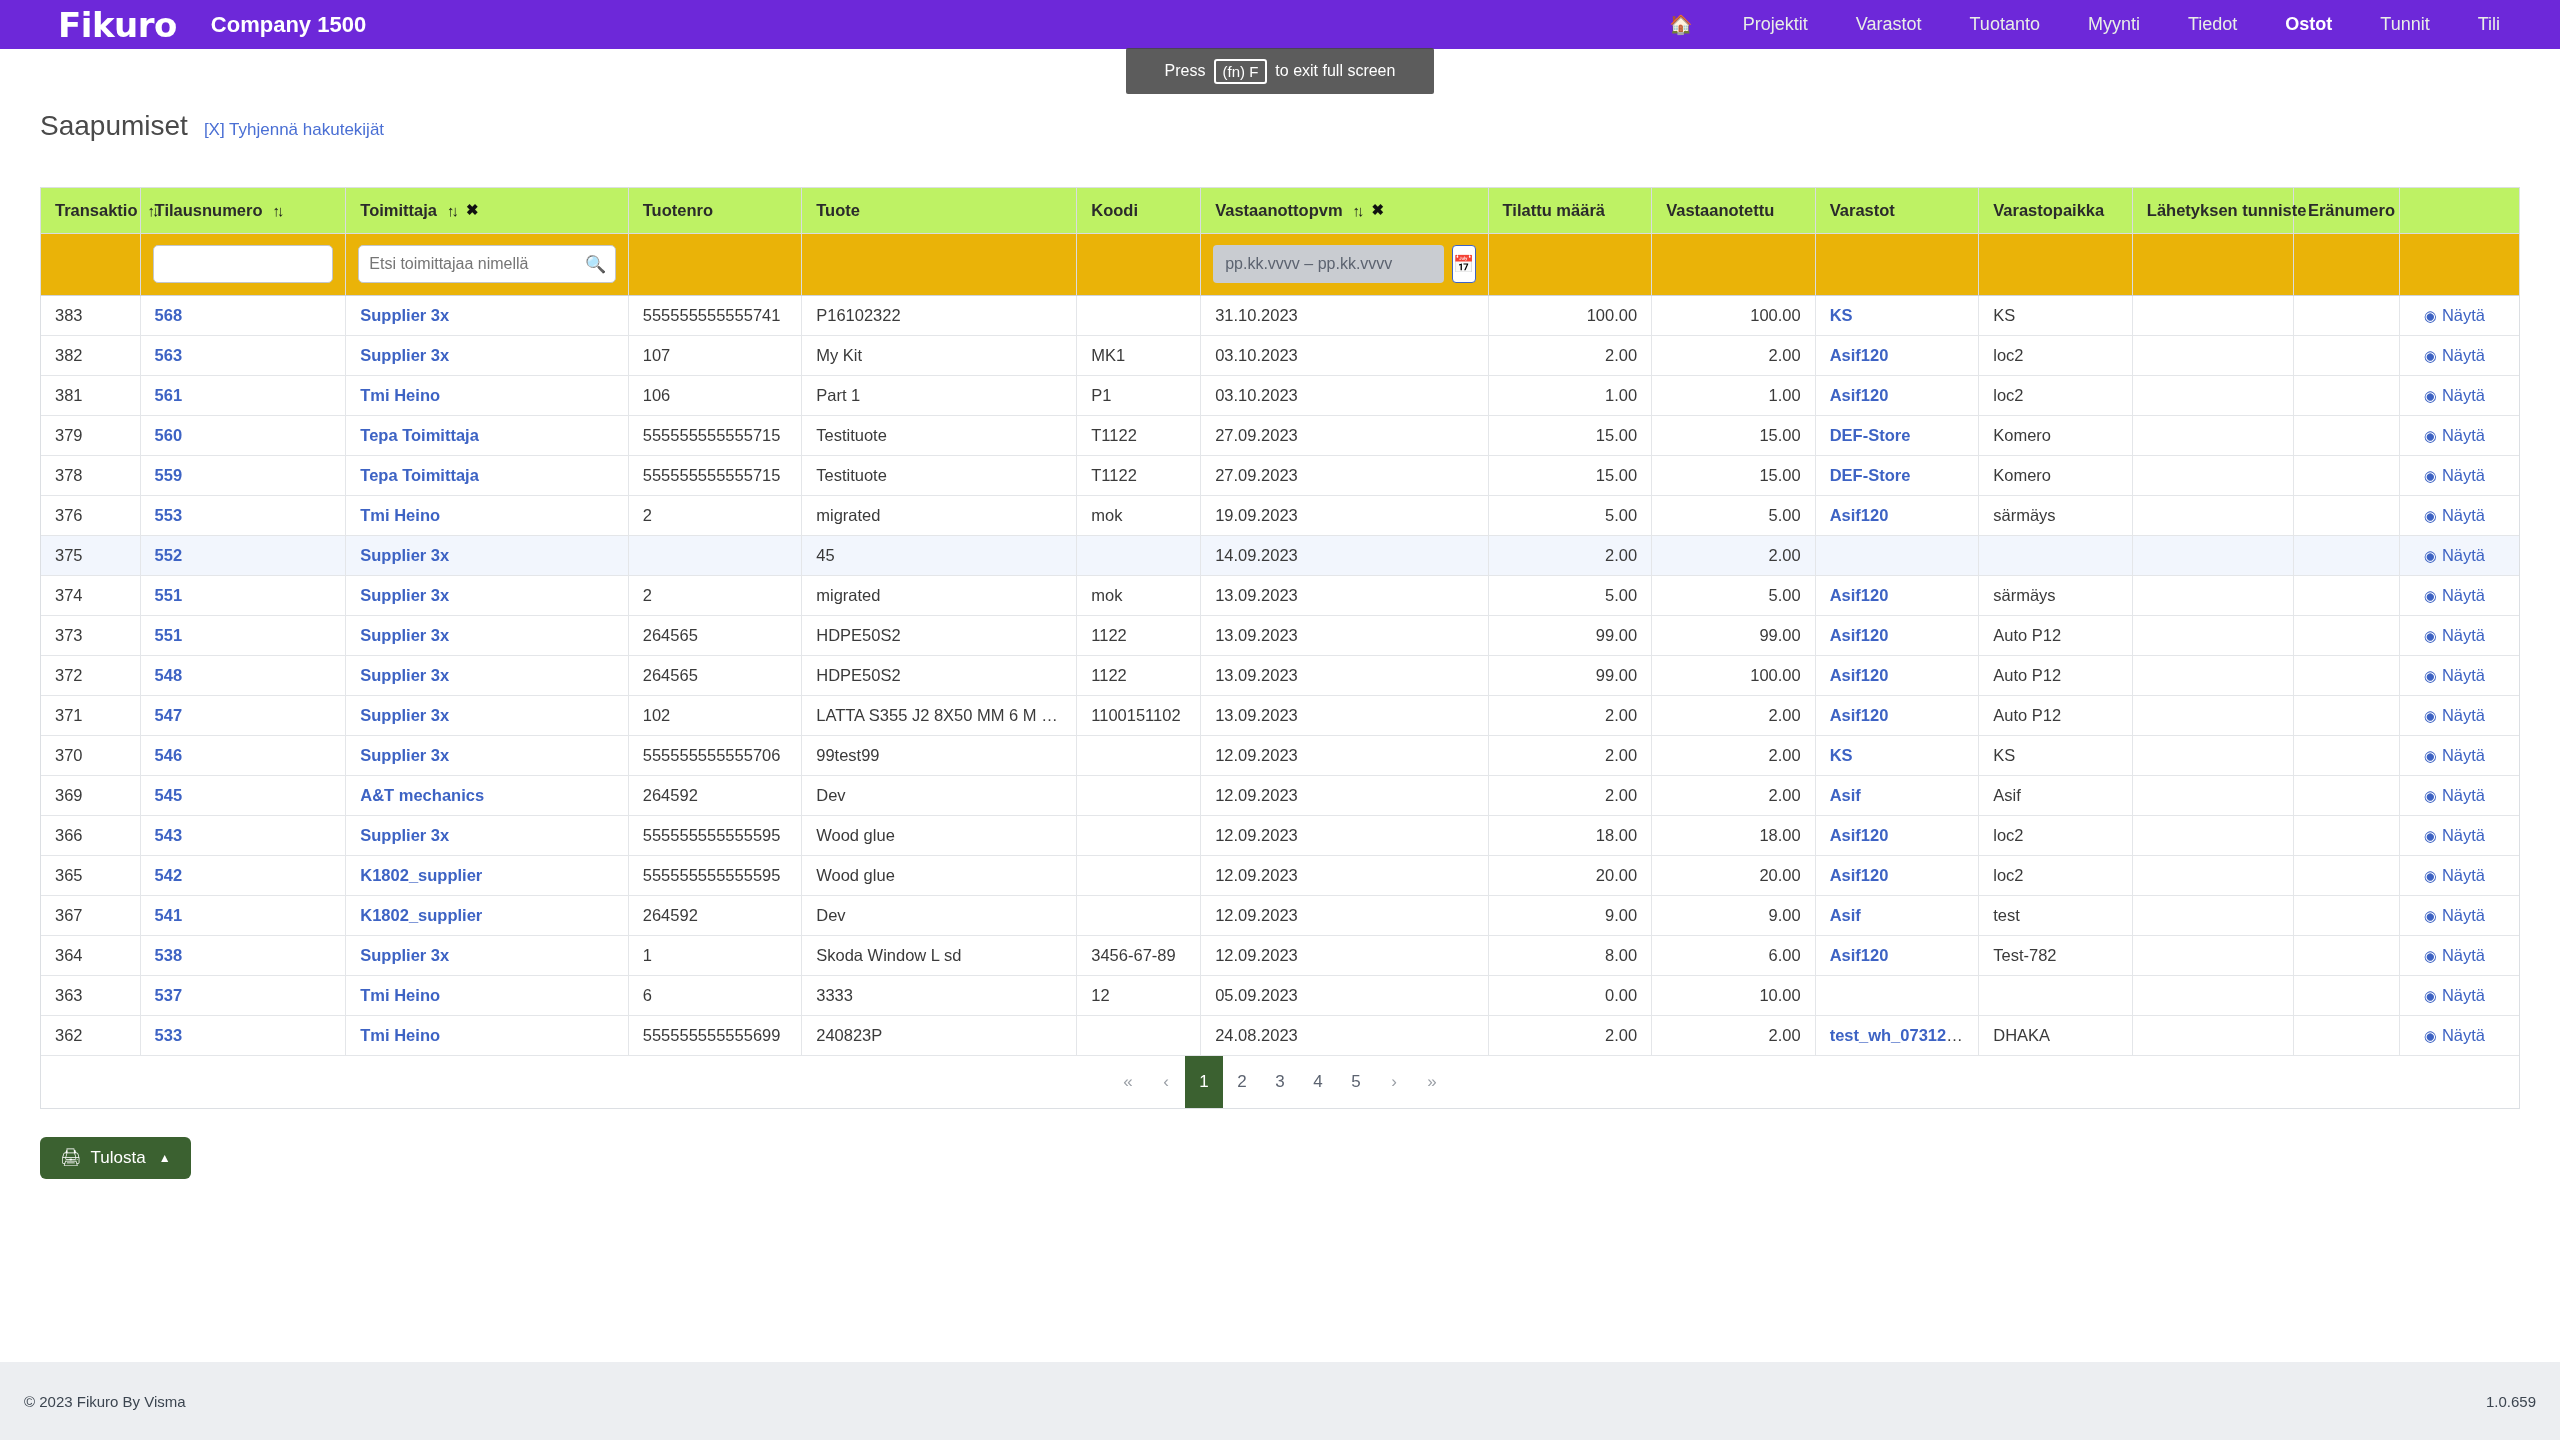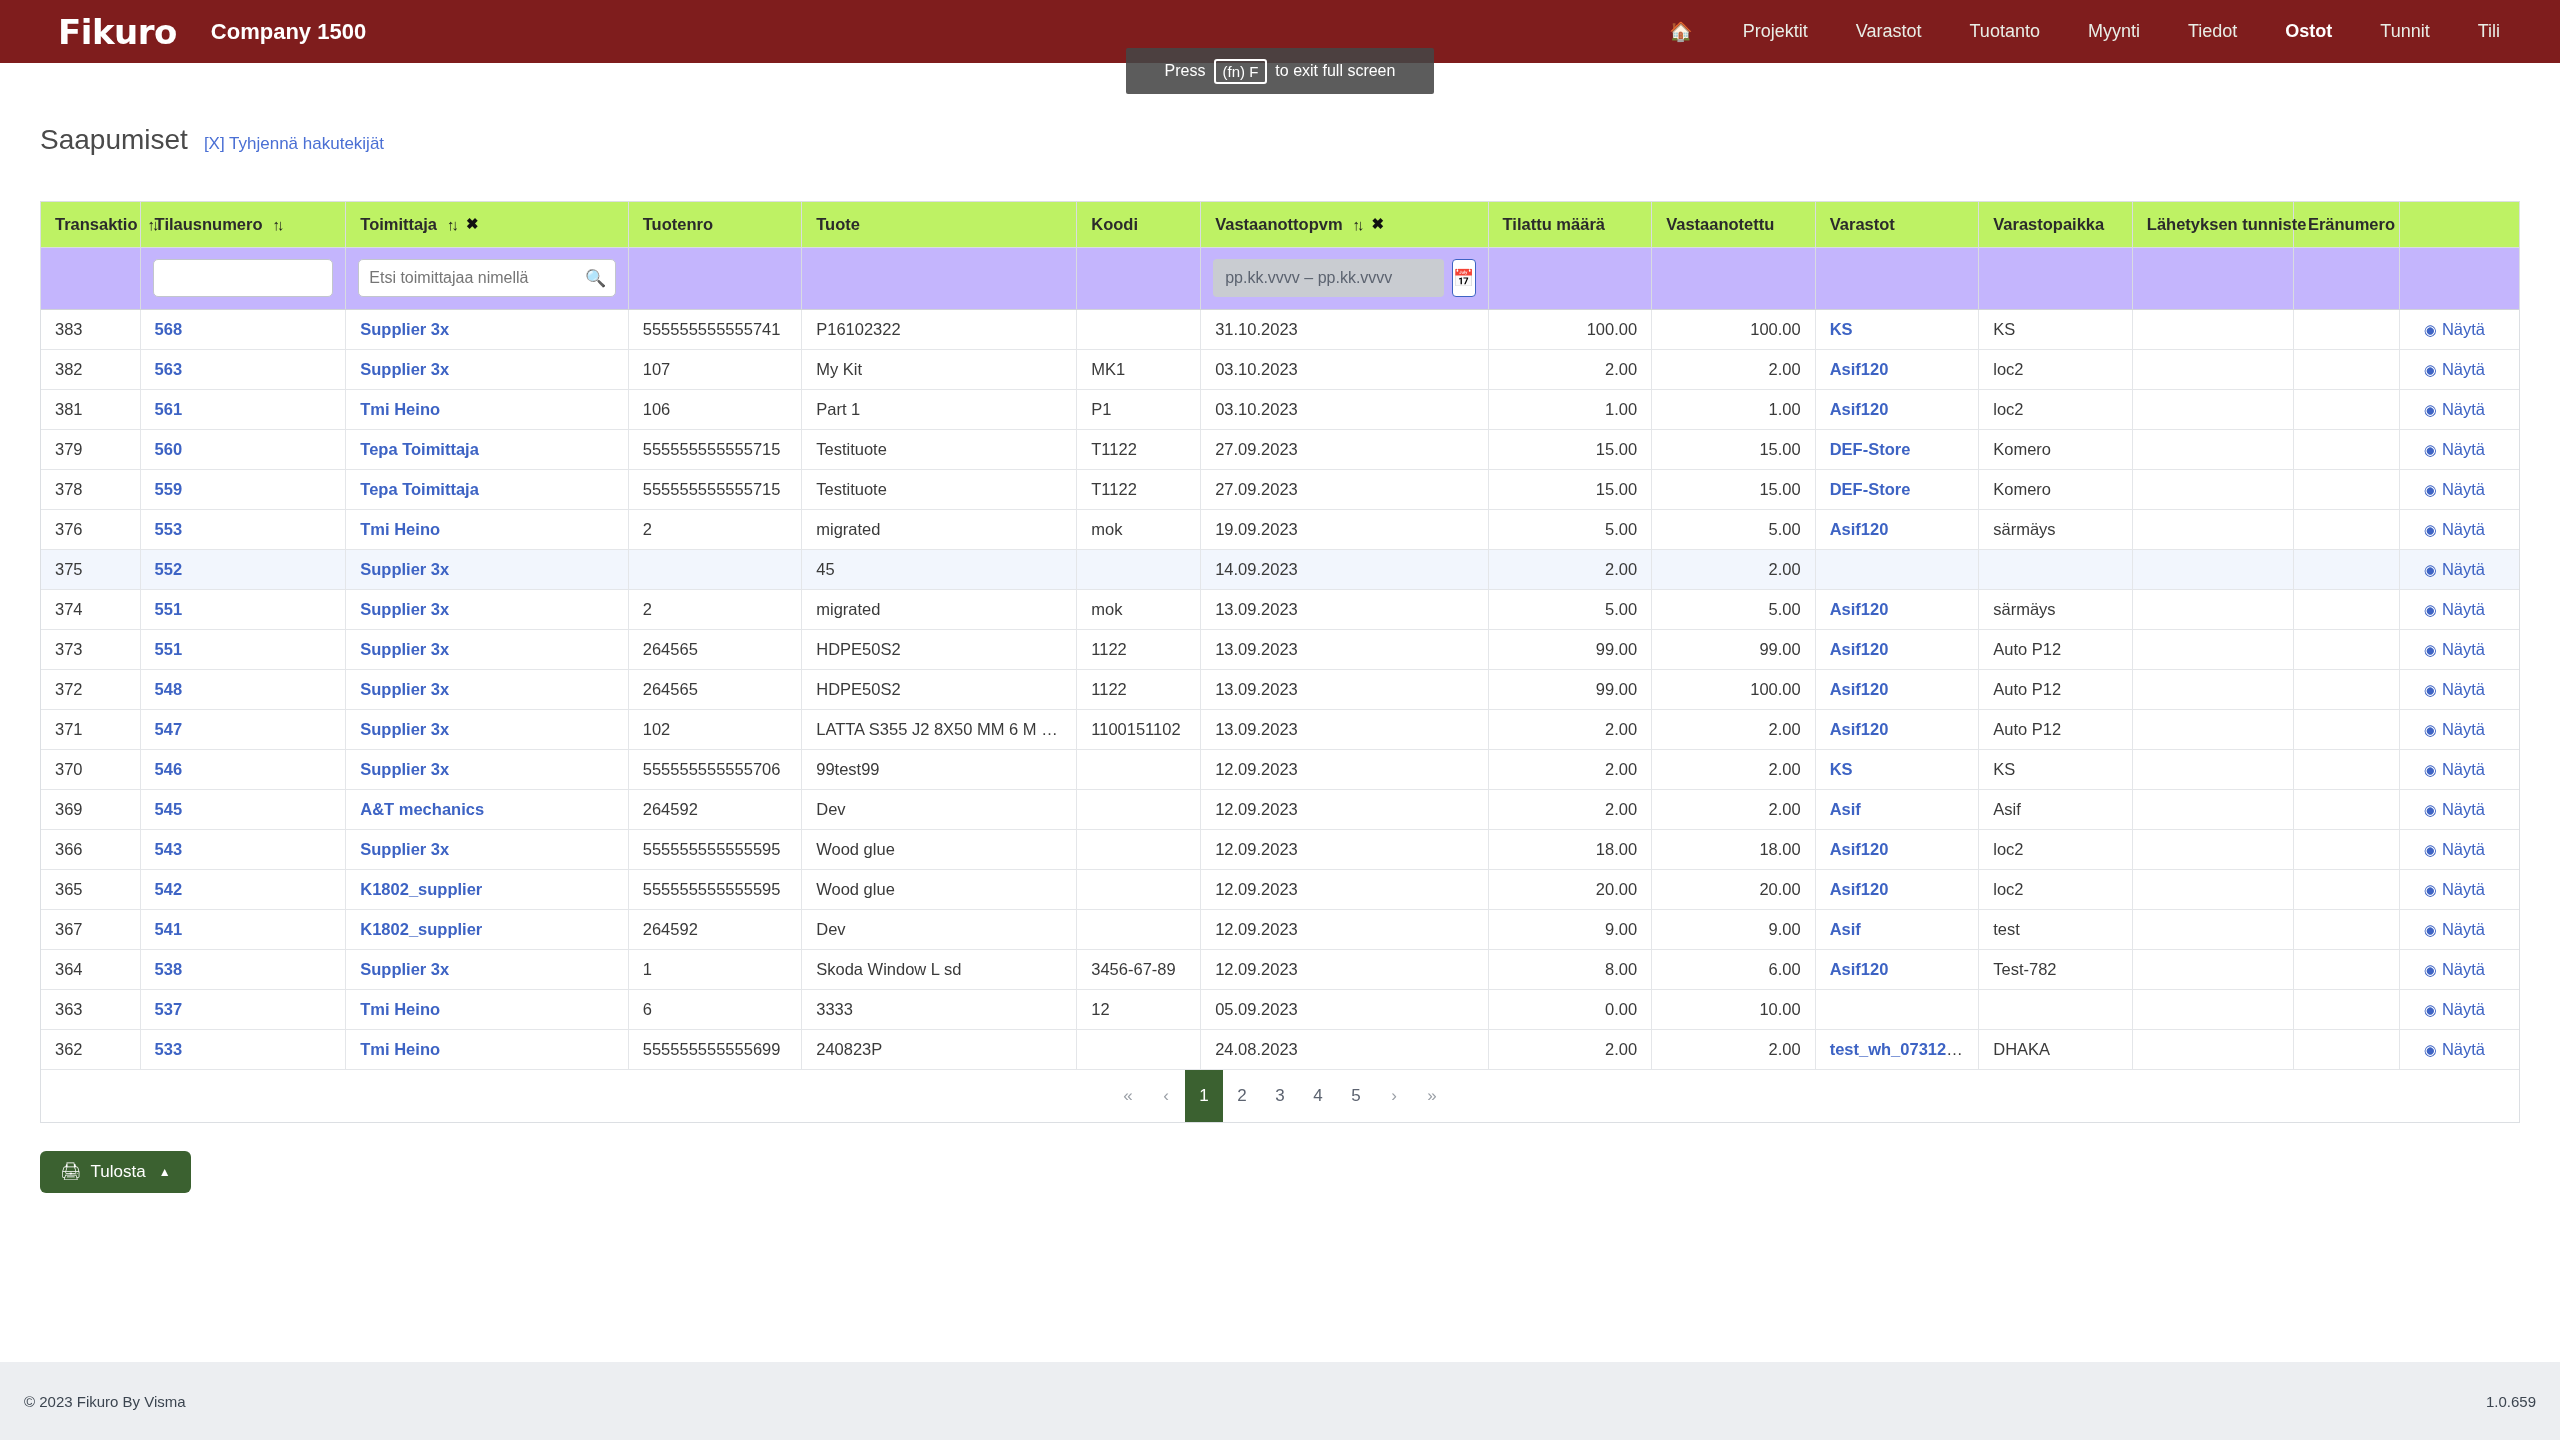--- a/index.html
+++ b/index.html
@@ -14,8 +14,8 @@
 
   
   .navbar {
-    height: 63px;
-    background: #7f1d1d;
+    height: 49px;
+    background: #6d28d9;
     display: flex;
     align-items: center;
     padding: 0 36px 0 58px;

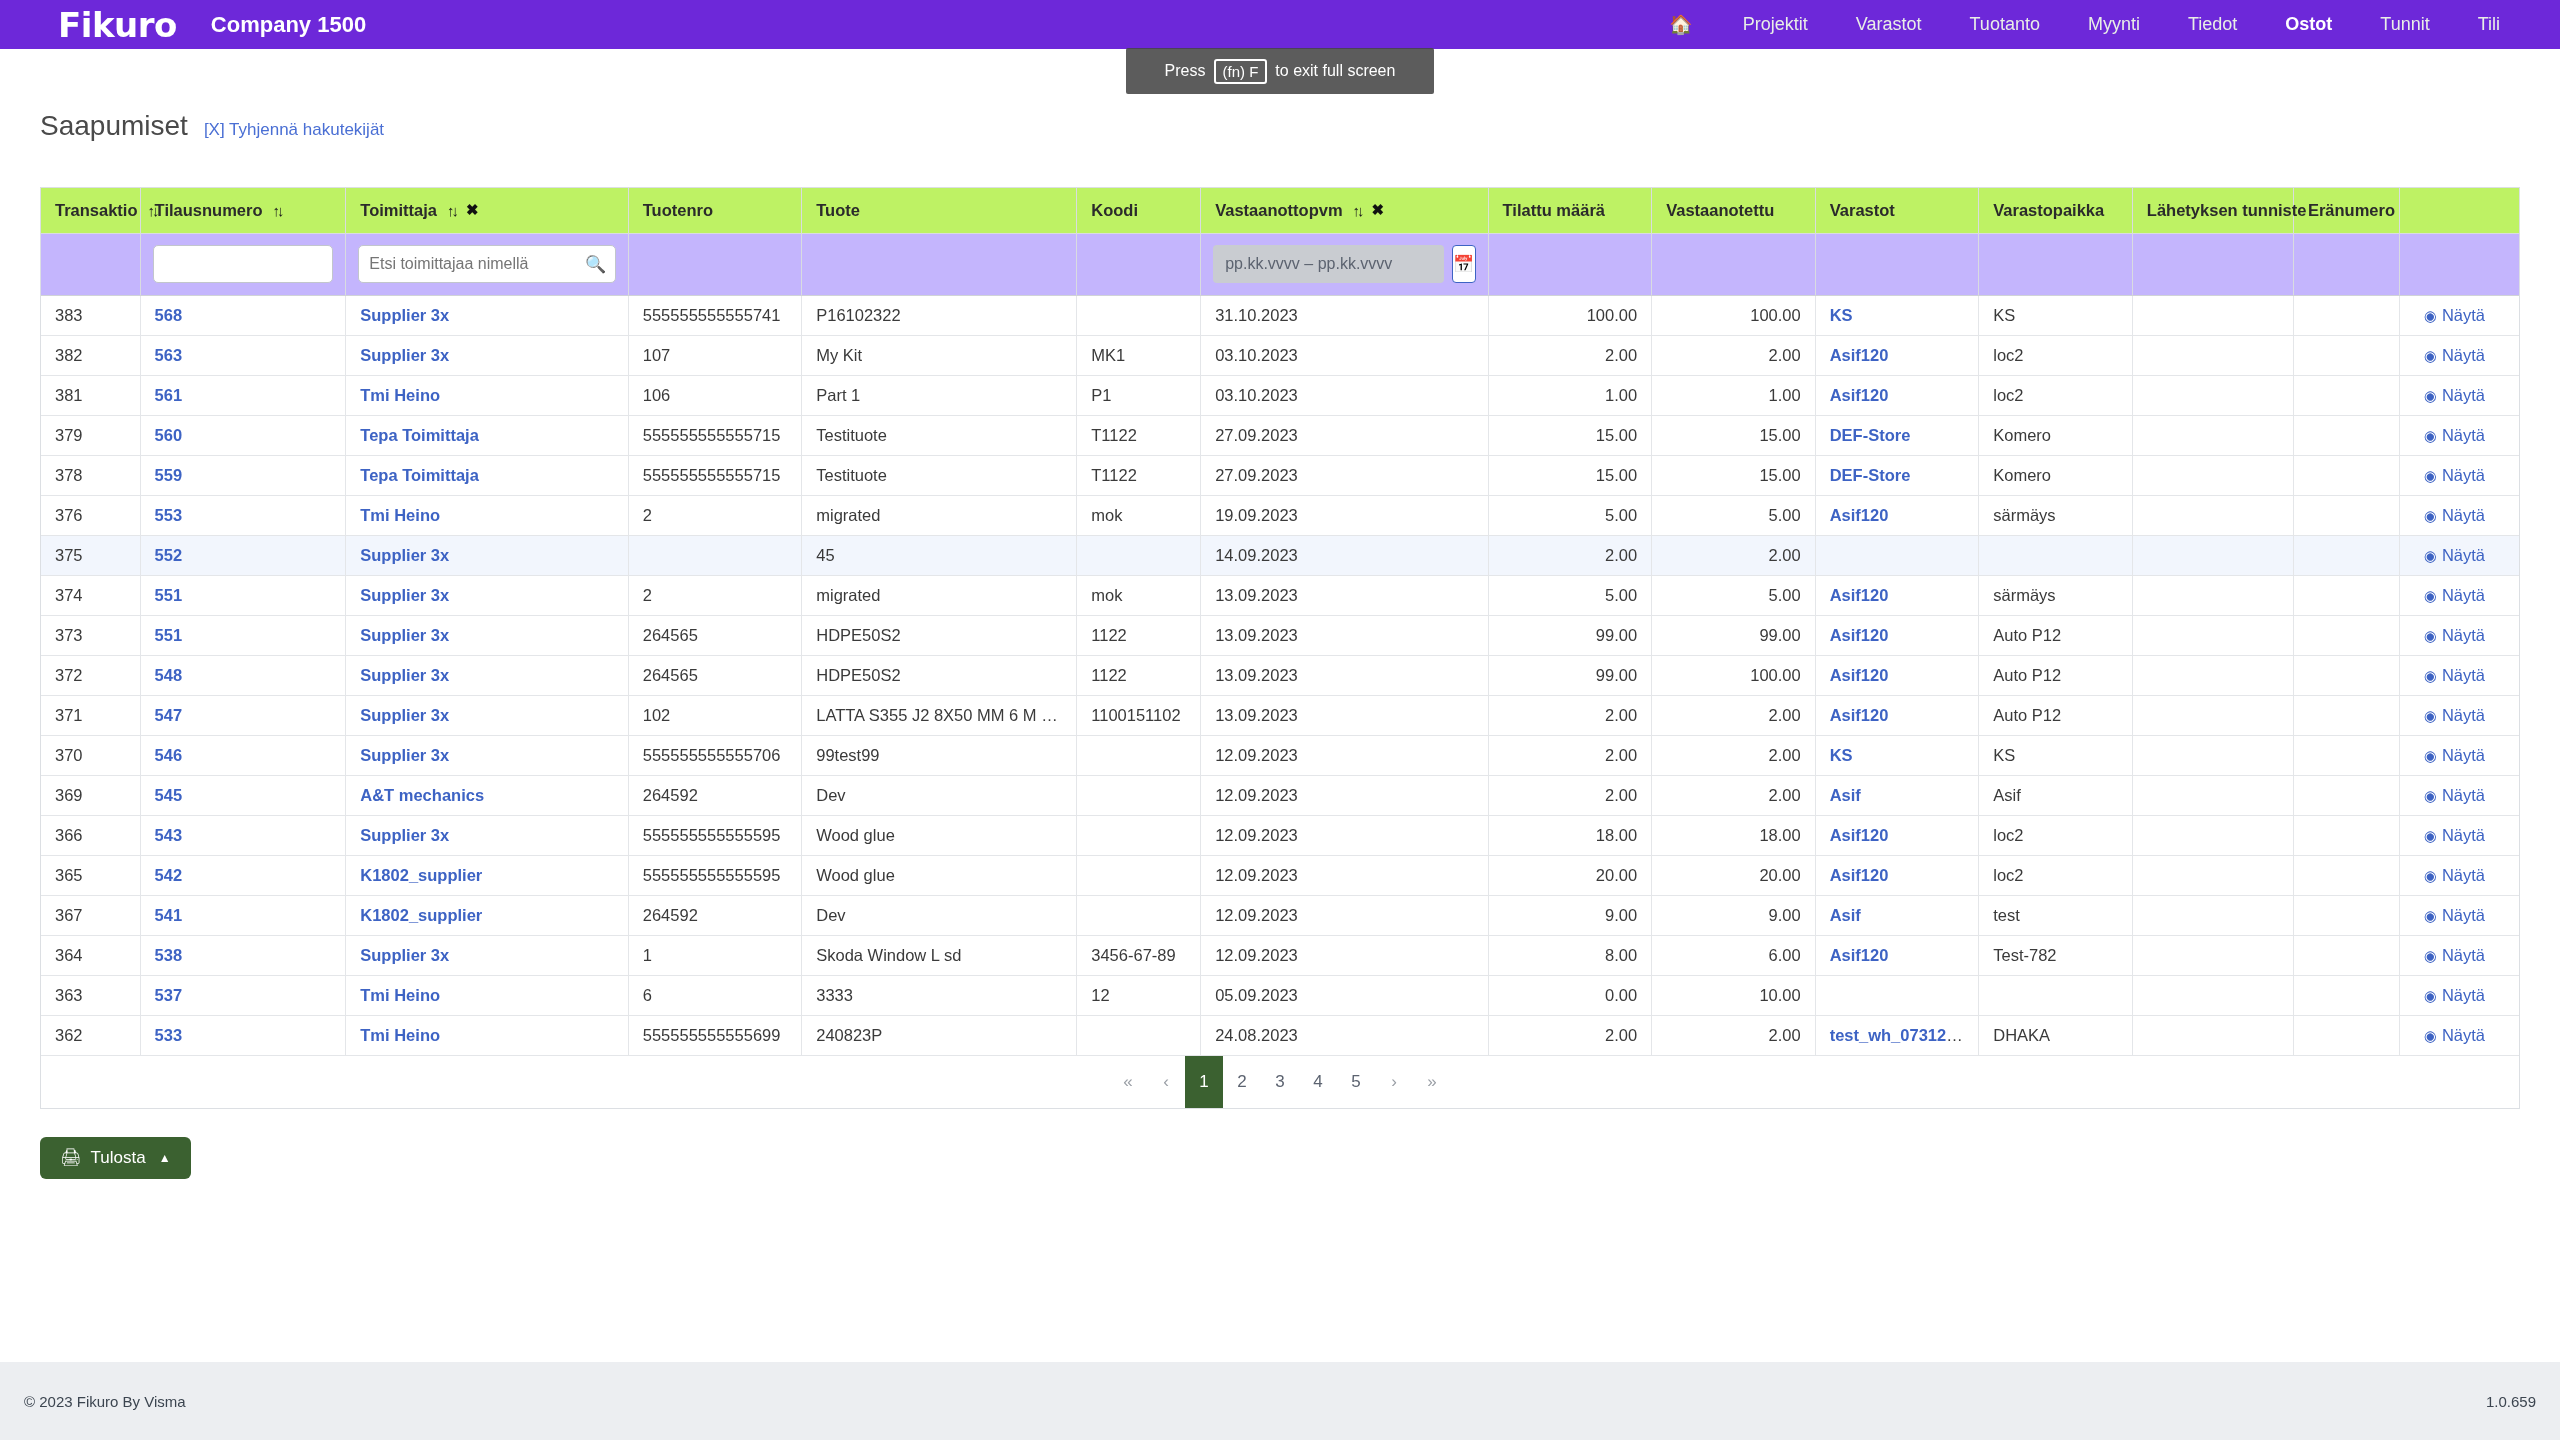--- a/index.html
+++ b/index.html
@@ -132,7 +132,7 @@
   .clear-x { font-size: 15px; color: #111; font-weight: 700; cursor: pointer; }
 
   tr.filter-row td {
-    background: #c4b5fd;
+    background: #eab308;
     border-right: 1px solid #d9dce0;
     border-bottom: 1px solid #d0d3d7;
     padding: 9px 12px;

